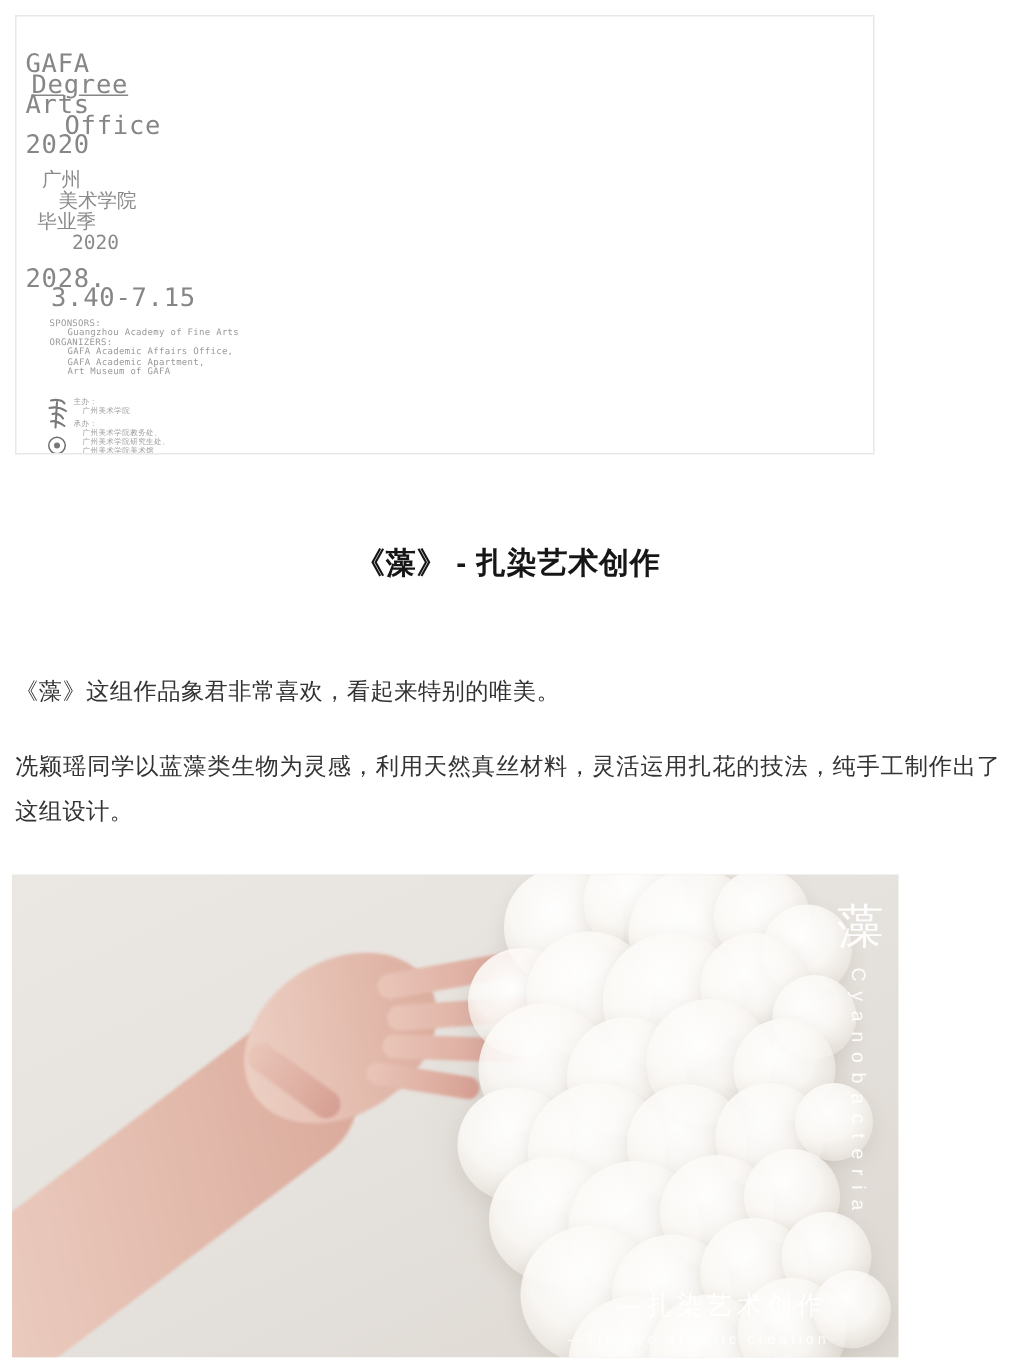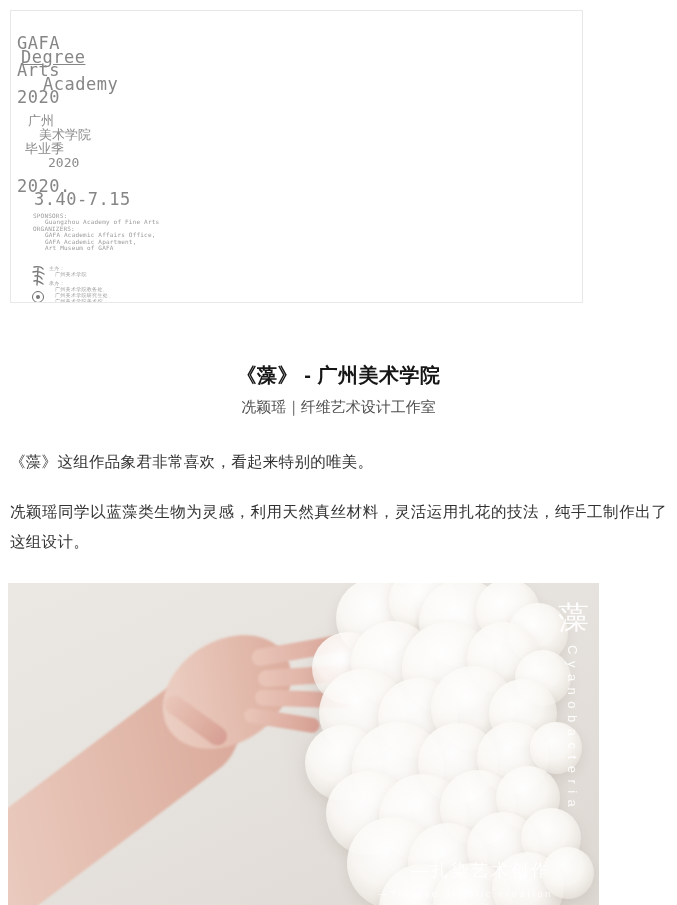--- a/index.html
+++ b/index.html
@@ -68,7 +68,7 @@
       <div class="bl ind-a">GAFA</div>
       <div class="bl ind-b">Degree</div>
       <div class="bl ind-a">Arts</div>
-      <div class="bl ind-c">Academy</div>
+      <div class="bl ind-c">Office</div>
       <div class="bl ind-a">2020</div>
       <div class="cnl ind-d gap-top-cn">广州</div>
       <div class="cnl ind-e">美术学院</div>

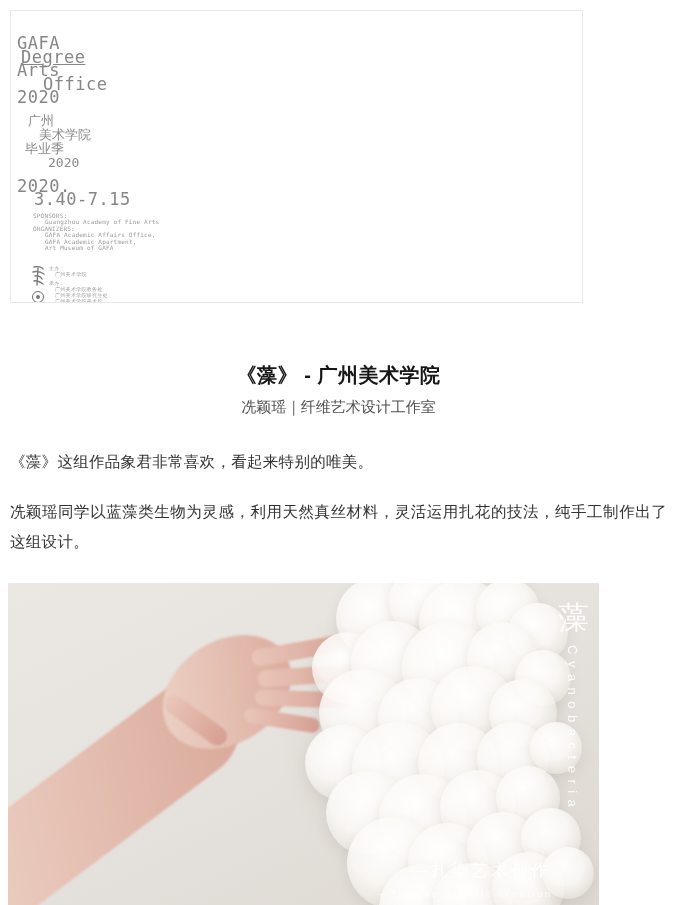--- a/index.html
+++ b/index.html
@@ -74,7 +74,7 @@
       <div class="cnl ind-e">美术学院</div>
       <div class="cnl ind-f">毕业季</div>
       <div class="cnl ind-g">2020</div>
-      <div class="bl ind-a gap-top-date">2020.</div>
+      <div class="bl ind-a gap-top-date">2028.</div>
       <div class="bl ind-h">3.40-7.15</div>
       <div class="sponsors">
         <div class="sp-label">SPONSORS:</div>

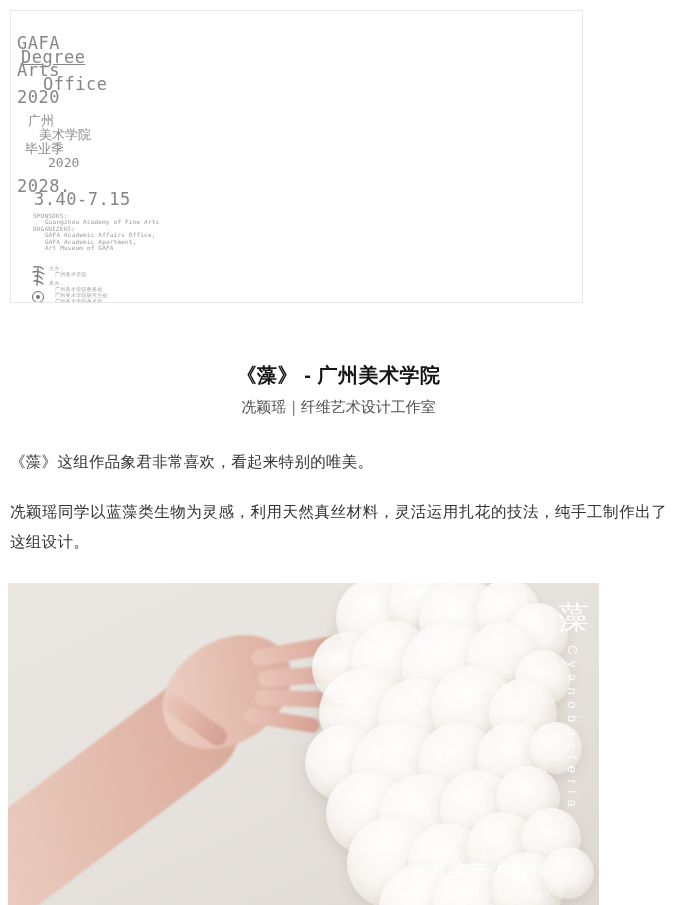--- a/index.html
+++ b/index.html
@@ -104,7 +104,7 @@
   </div>
 
   <div class="title-wrap">
-    <div class="art-title">《藻》 - 广州美术学院</div>
+    <div class="art-title">《藻》 - 扎染艺术创作</div>
     <div class="art-subtitle">冼颖瑶｜纤维艺术设计工作室</div>
   </div>
 

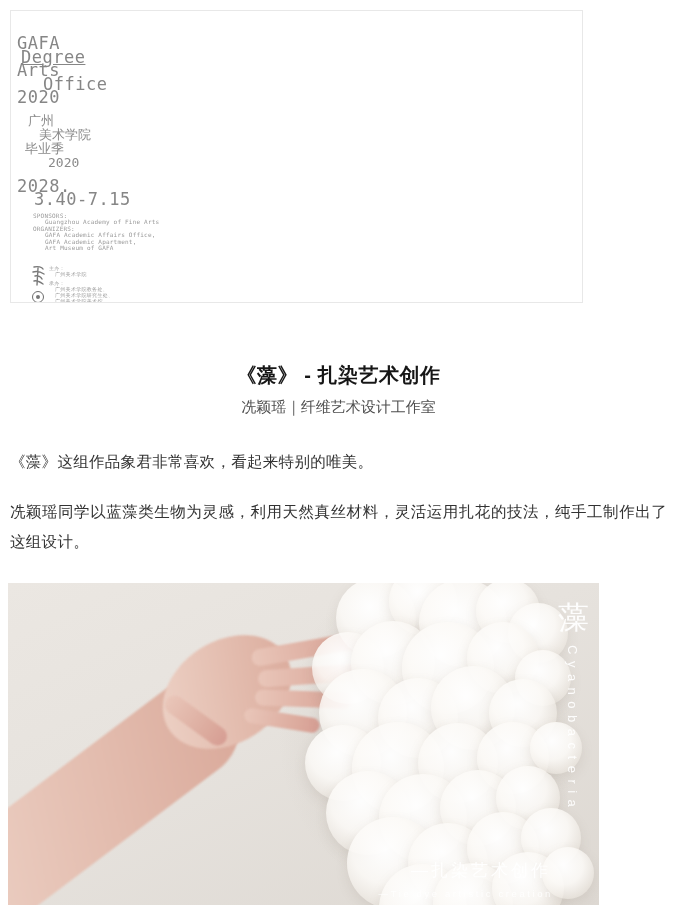--- a/index.html
+++ b/index.html
@@ -105,7 +105,6 @@
 
   <div class="title-wrap">
     <div class="art-title">《藻》 - 扎染艺术创作</div>
-    <div class="art-subtitle">冼颖瑶｜纤维艺术设计工作室</div>
   </div>
 
   <div class="paras">

